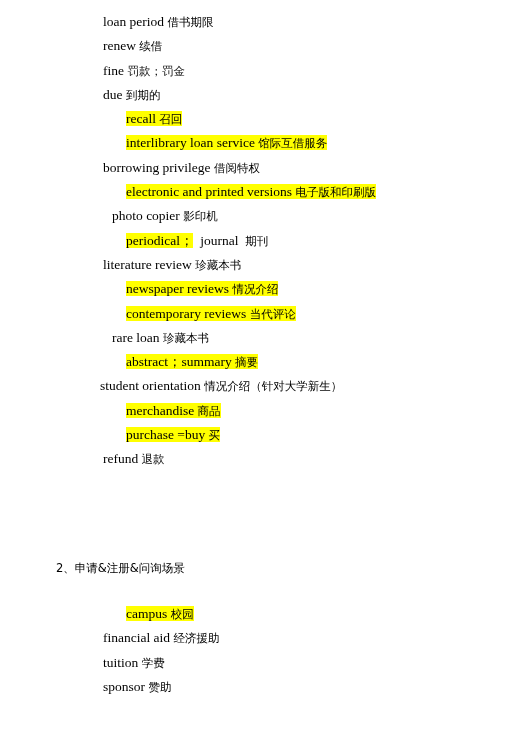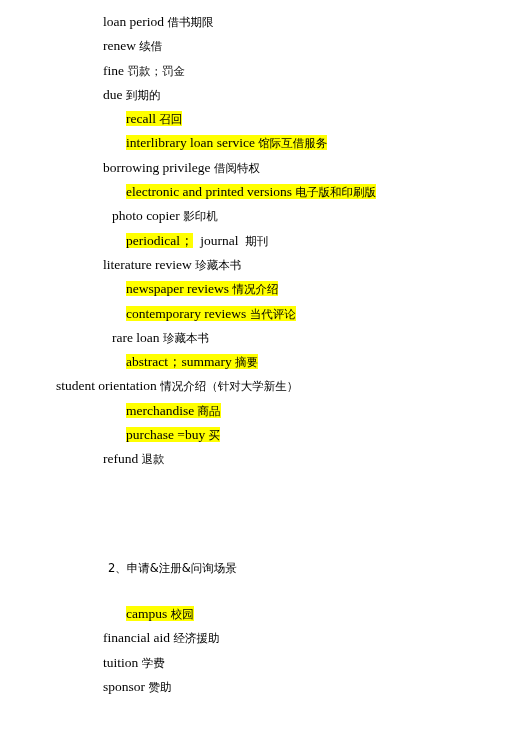--- a/index.html
+++ b/index.html
@@ -40,7 +40,7 @@
     padding-left: 112px;
   }
   .vocab-line.indent-less {
-    padding-left: 56px;
+    padding-left: 100px;
   }
   .en {
     font-family: "Liberation Serif", "DejaVu Serif", serif;

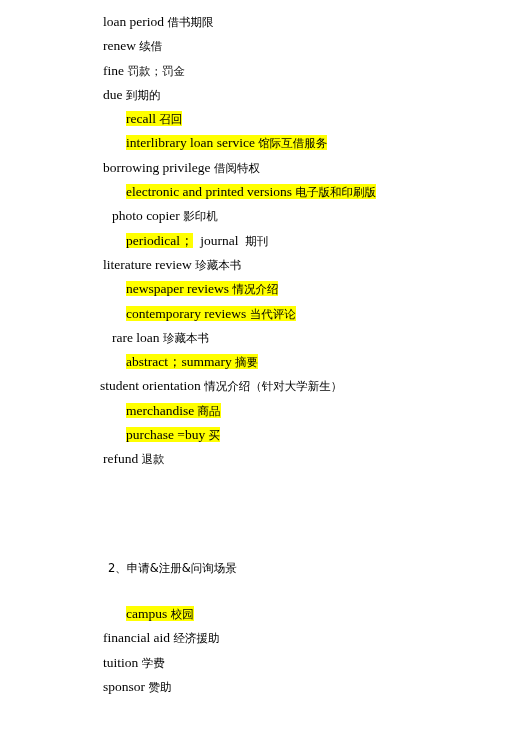--- a/index.html
+++ b/index.html
@@ -55,7 +55,7 @@
     margin-left: 23px;
   }
   .section-head {
-    padding-left: 108px;
+    padding-left: 56px;
     font-size: 11.5px;
     font-family: "DejaVu Sans", "Liberation Sans", sans-serif;
     line-height: 24.3px;

